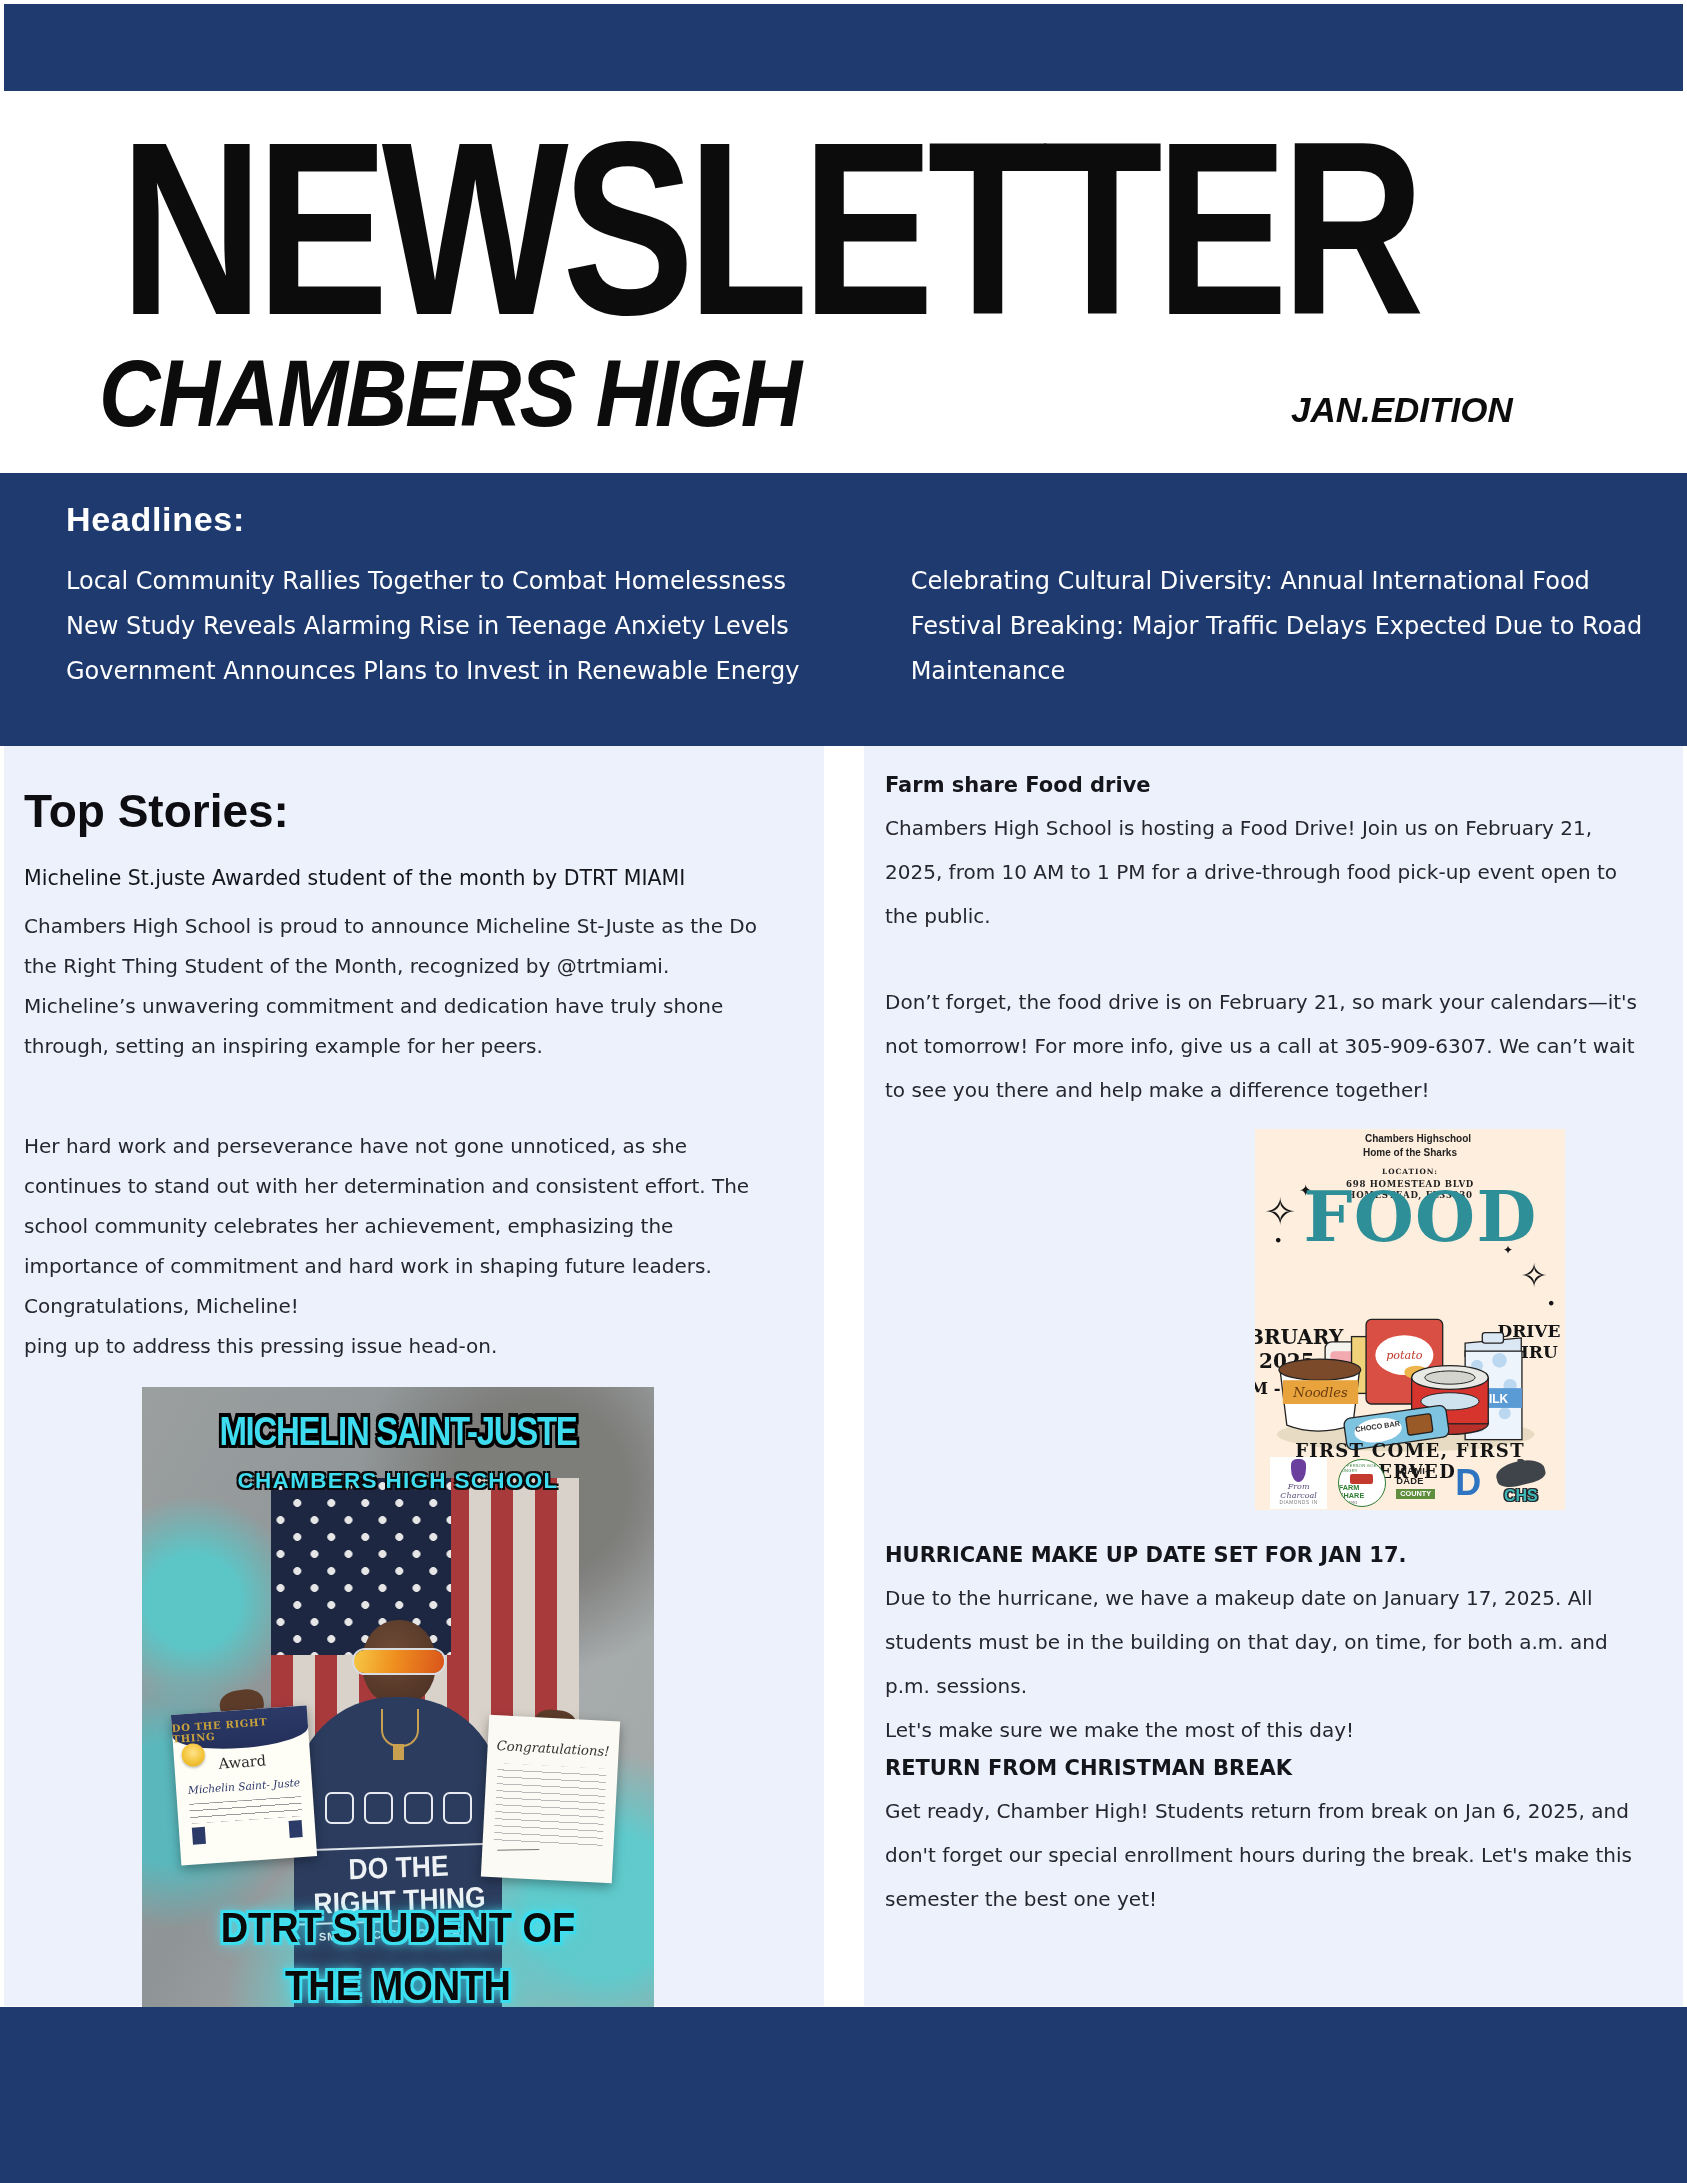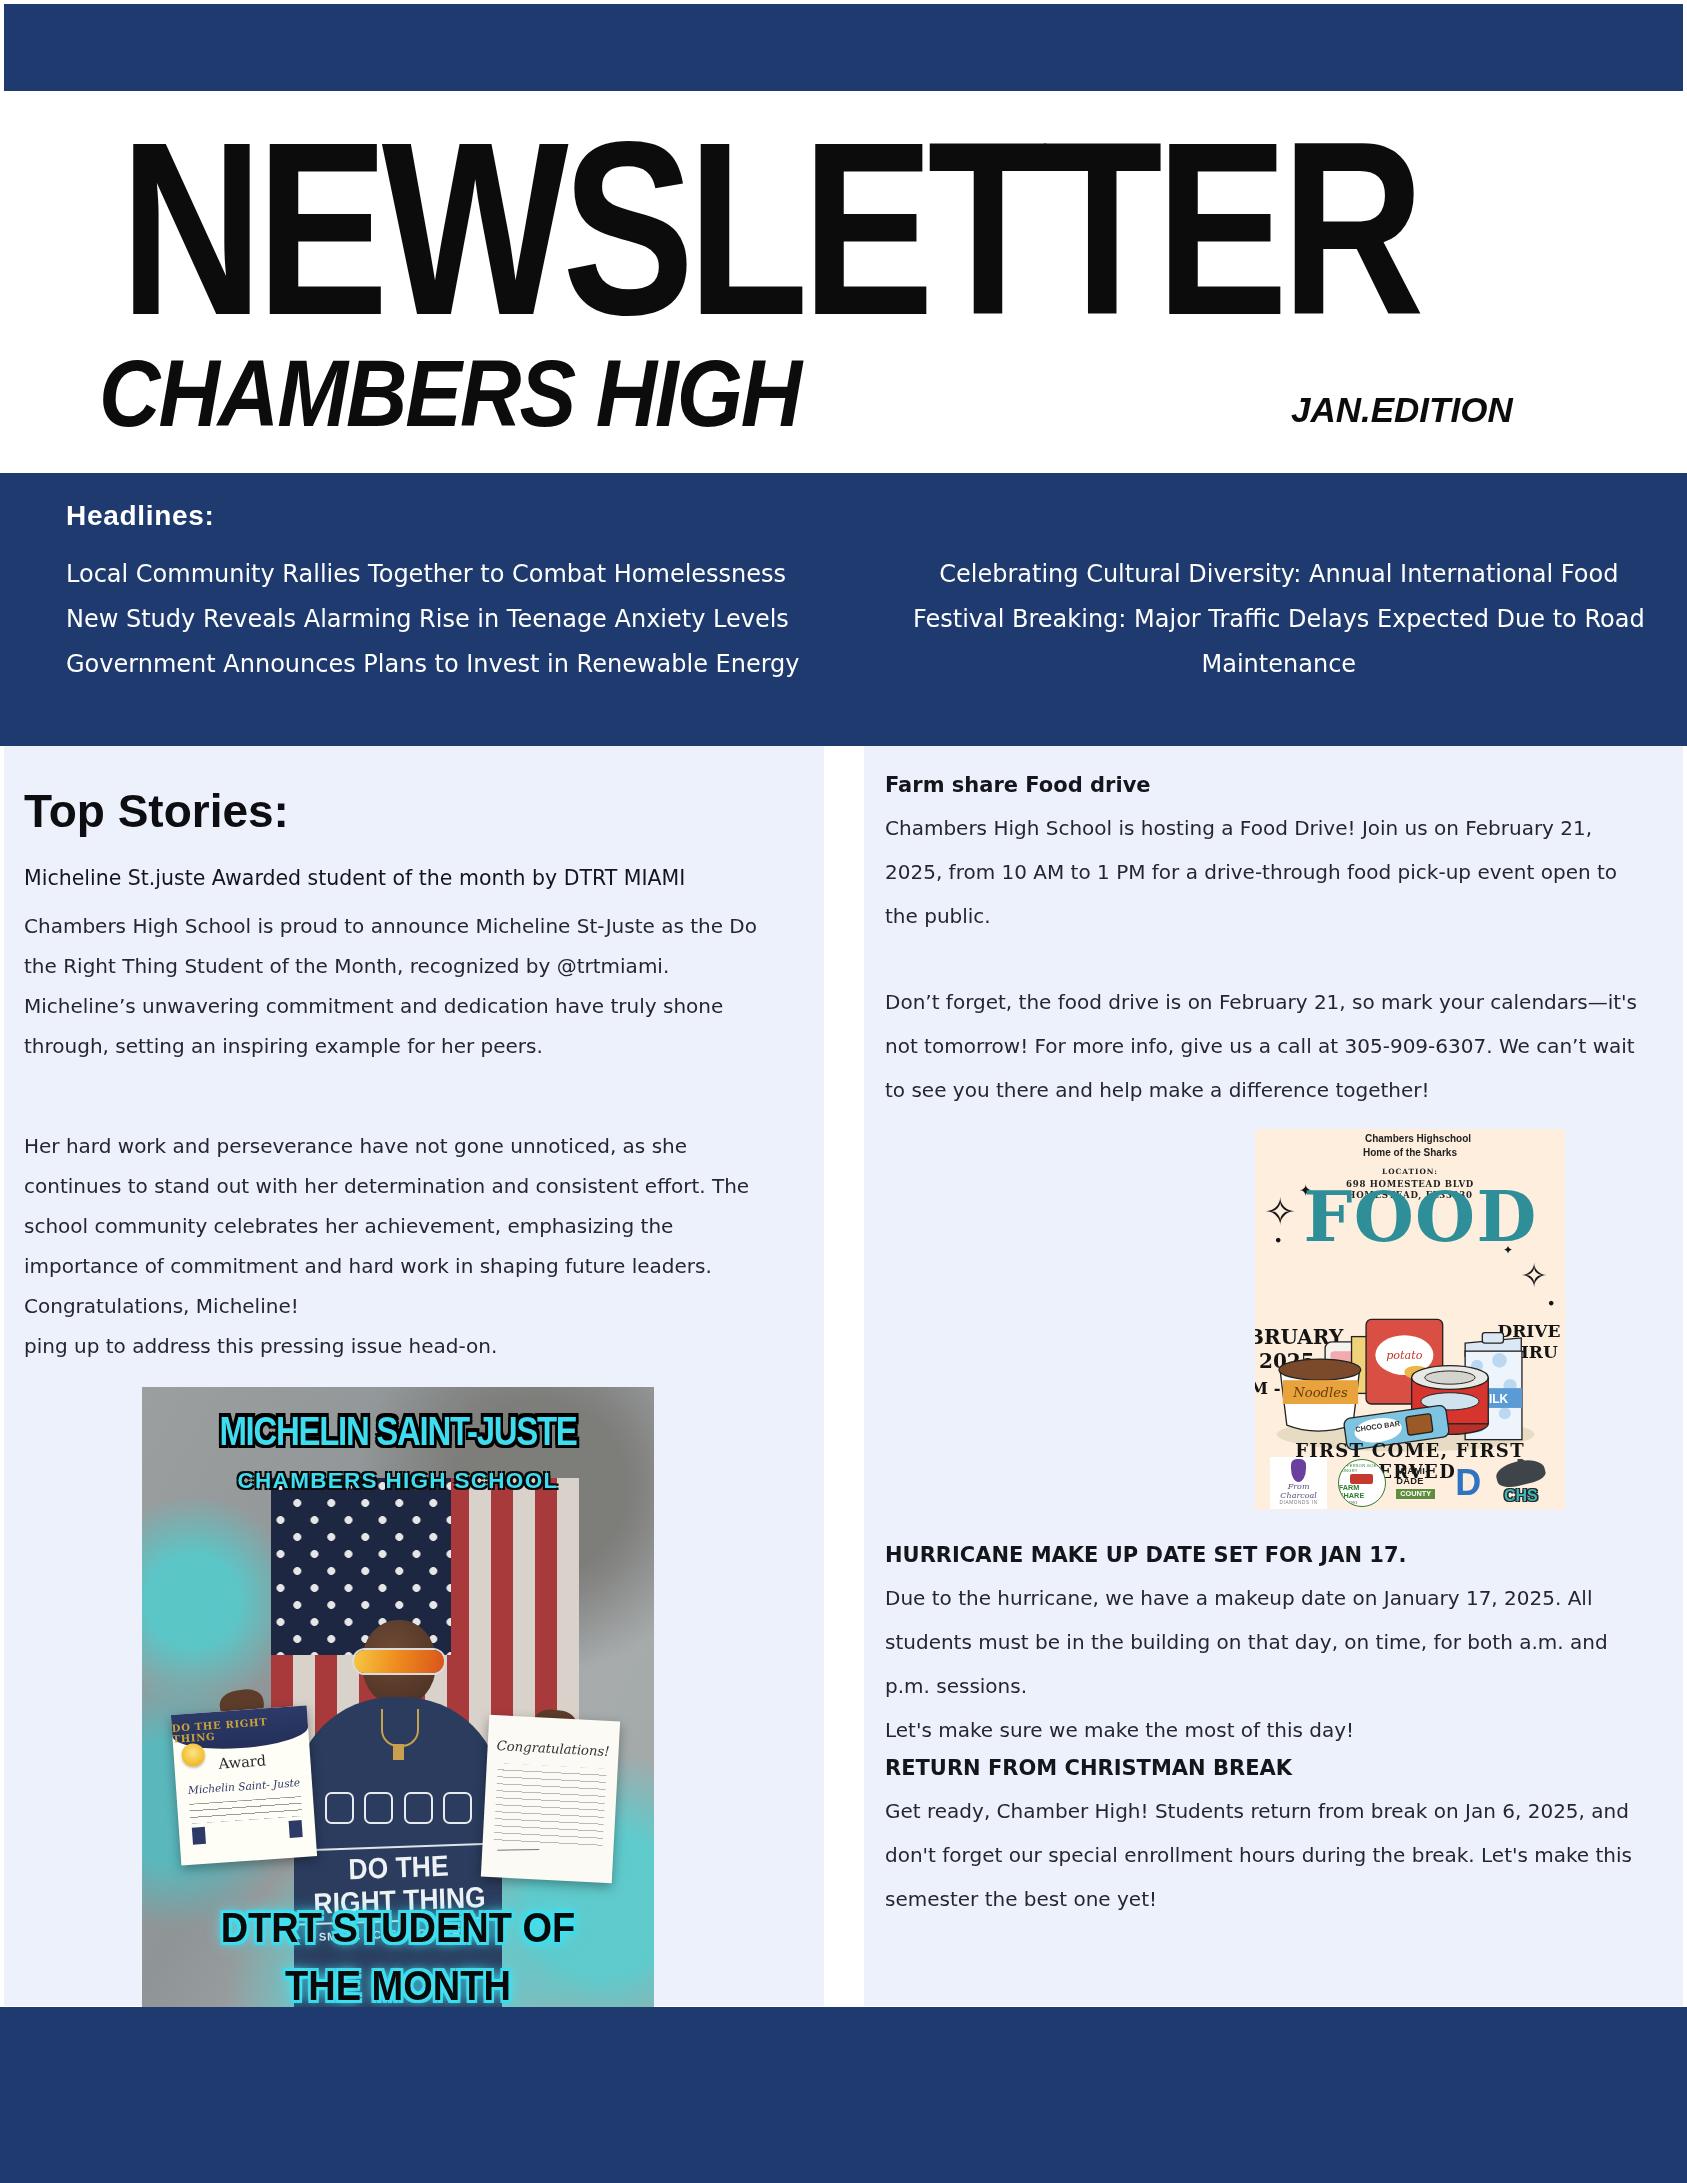--- a/index.html
+++ b/index.html
@@ -17,7 +17,7 @@
 
   
   .hl-band{position:absolute;left:0;top:473px;width:100%;height:273px;background:#1e3a6e;color:#ffffff;box-sizing:border-box;padding:26.5px 40px 0 66px;}
-  .hl-heading{font-size:28px;font-weight:800;margin:0;letter-spacing:0.7px;}
+  .hl-heading{font-size:34px;font-weight:800;margin:0;letter-spacing:0.7px;}
   .hl-row{display:flex;margin-top:20px;}
   .hl-left{width:827px;}
   .hl-item{font-family:"DejaVu Sans",sans-serif;font-size:24px;line-height:45px;}

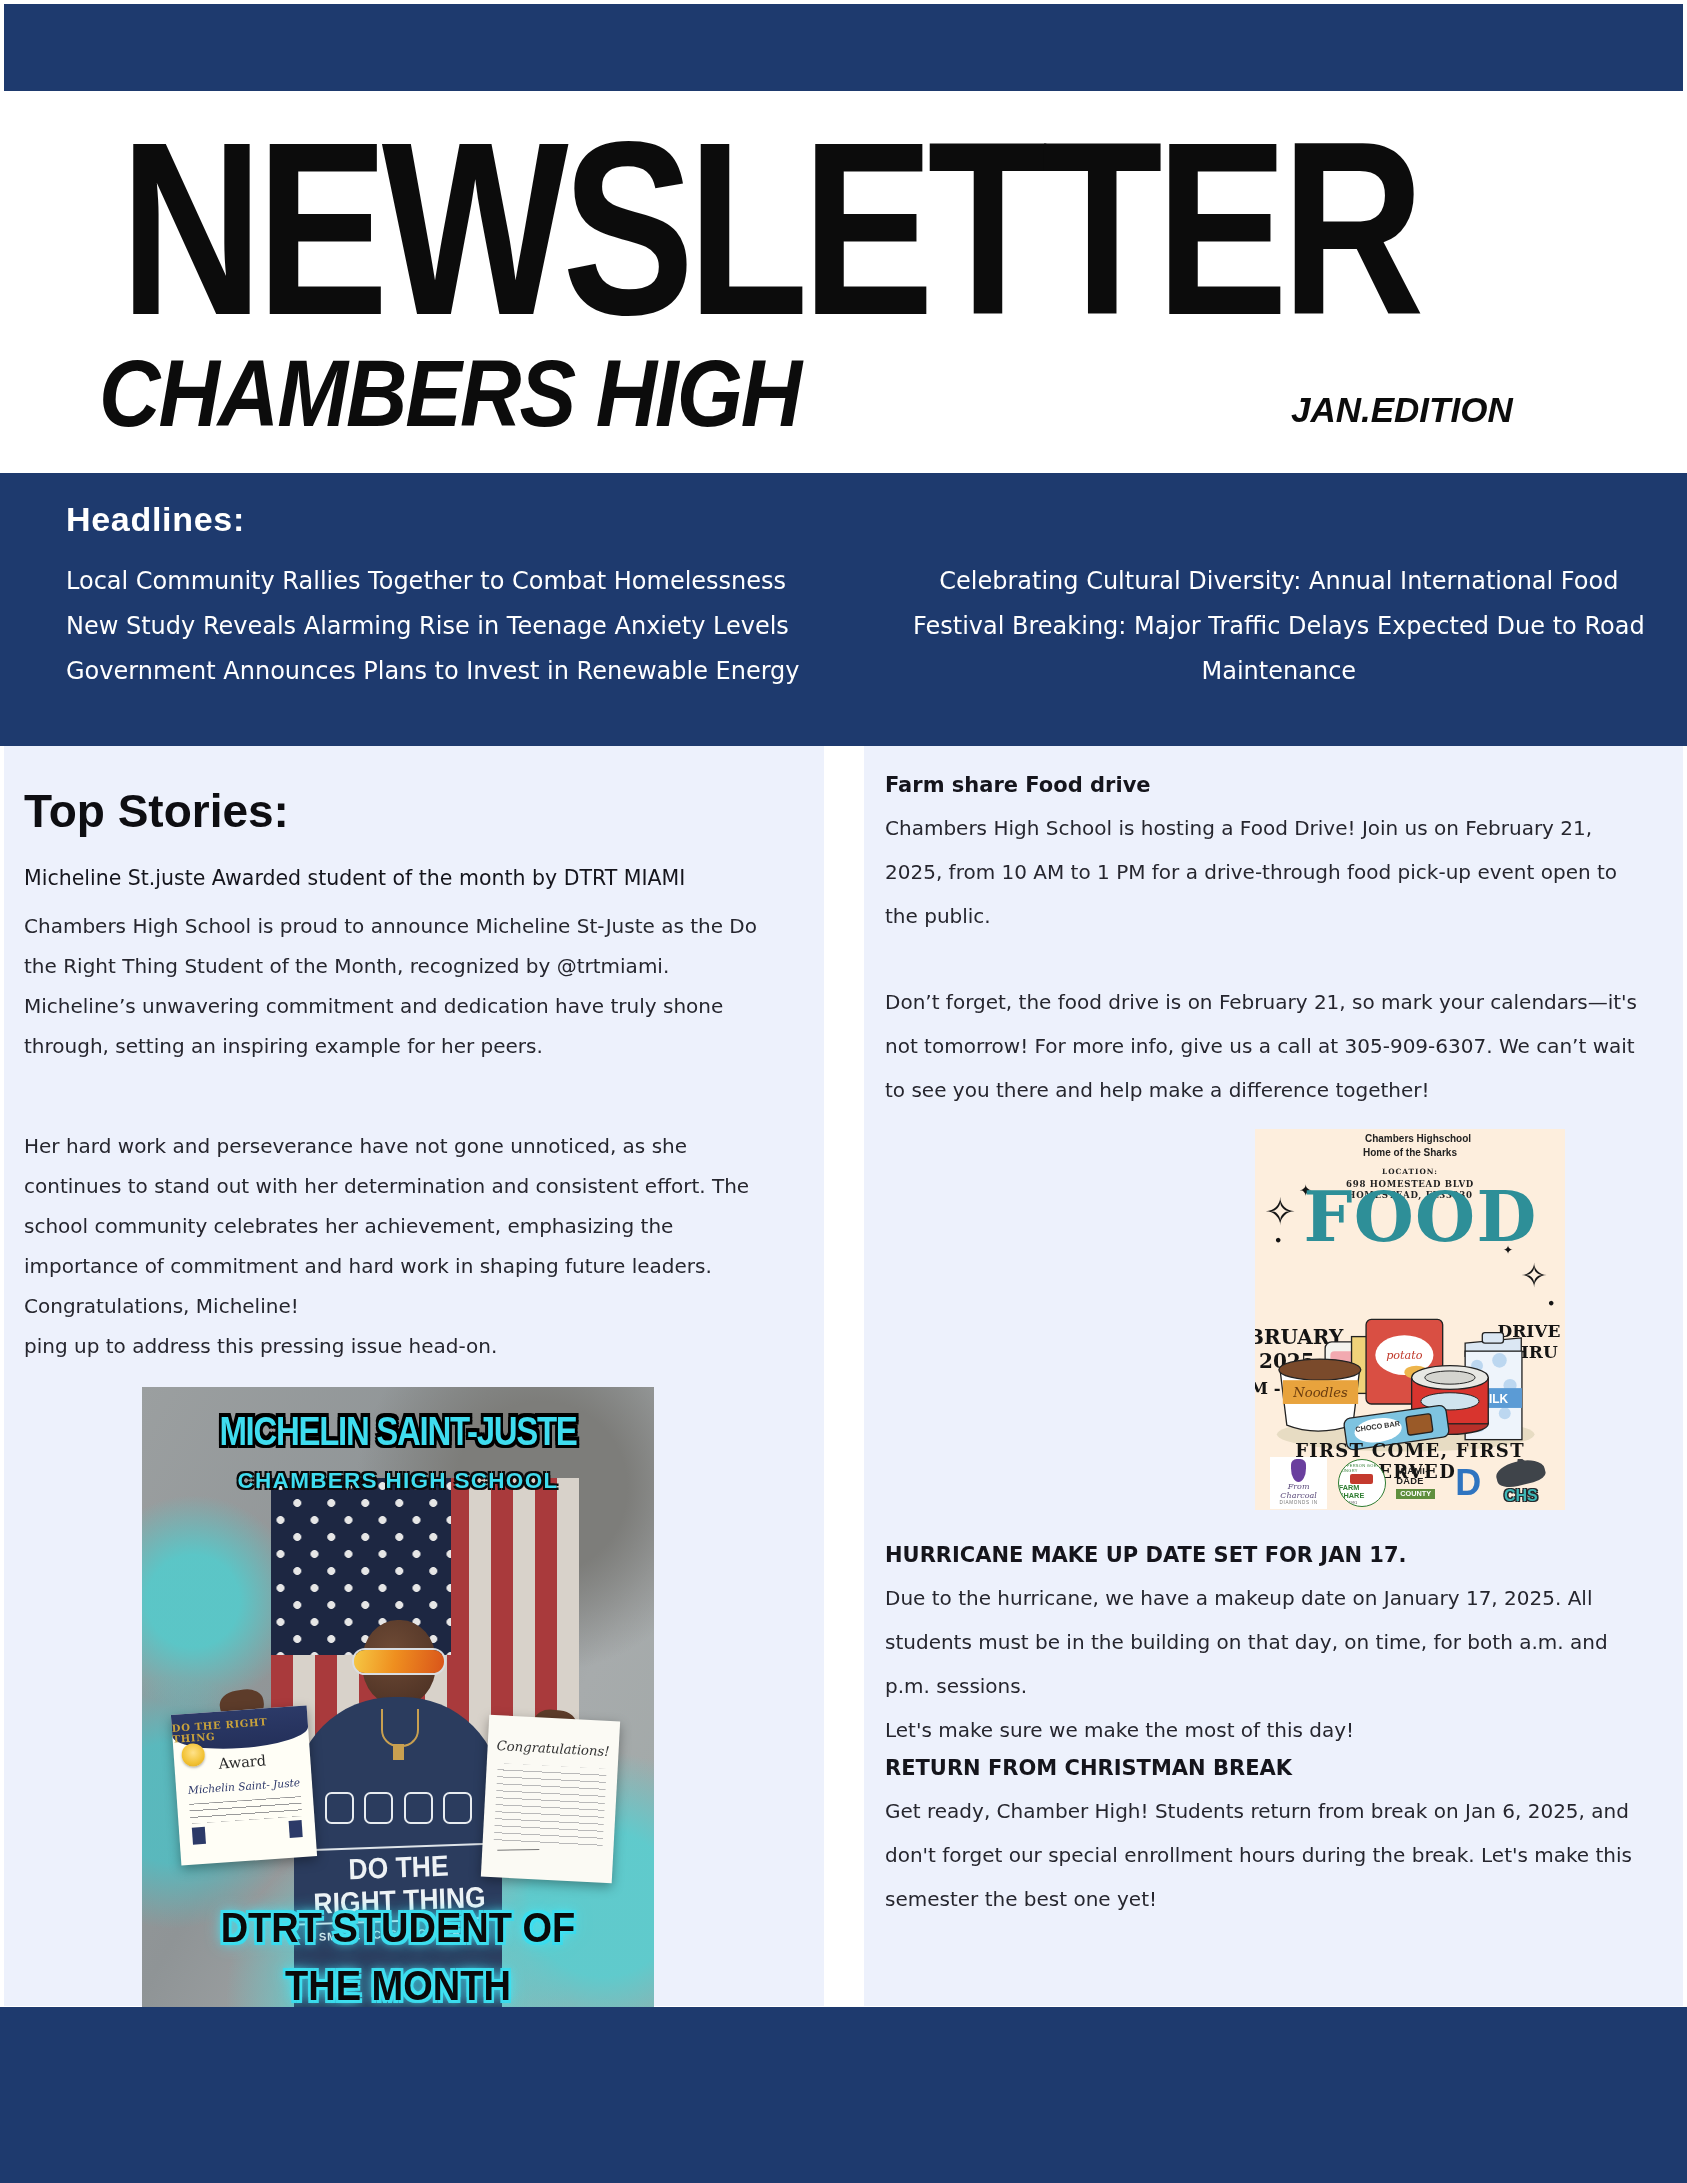--- a/index.html
+++ b/index.html
@@ -21,7 +21,7 @@
   .hl-row{display:flex;margin-top:20px;}
   .hl-left{width:827px;}
   .hl-item{font-family:"DejaVu Sans",sans-serif;font-size:24px;line-height:45px;}
-  .hl-right{width:754px;margin-left:37px;font-family:"DejaVu Sans",sans-serif;font-size:24px;line-height:45px;text-align:center;}
+  .hl-right{width:754px;margin-left:37px;font-family:"DejaVu Sans",sans-serif;font-size:24px;line-height:45px;}
 
   
   .col{position:absolute;top:746px;height:1260px;background:#edf1fc;box-sizing:border-box;}

